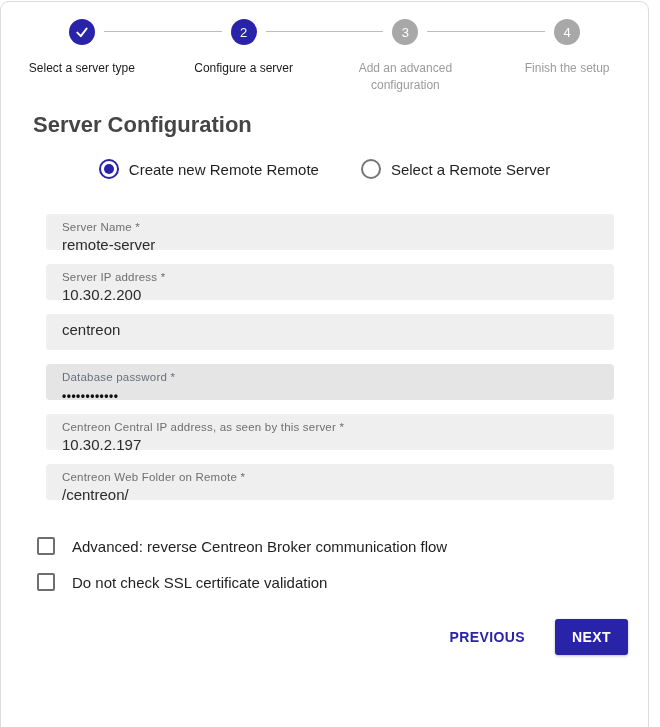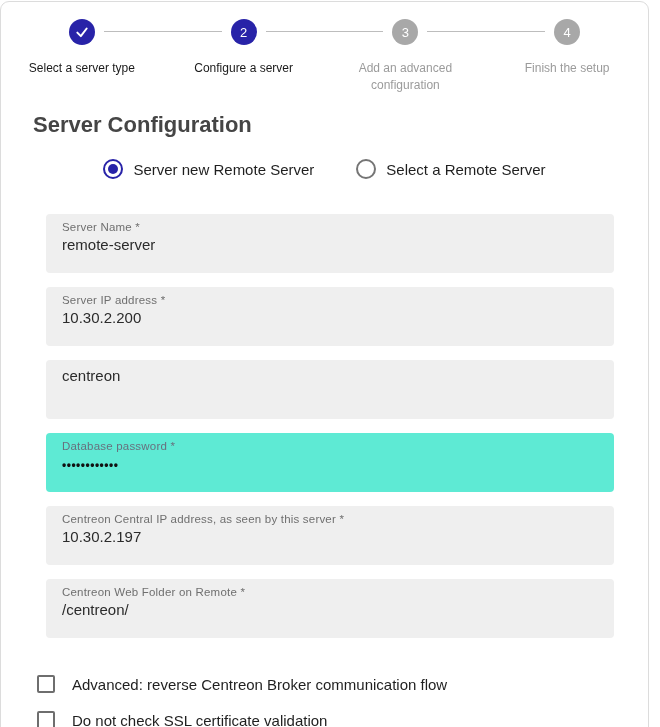--- a/index.html
+++ b/index.html
@@ -205,7 +205,7 @@
   <div class="radio-row">
     <div class="radio-option">
       <span class="radio-icon checked"></span>
-      <span class="radio-label">Server new Remote Server</span>
+      <span class="radio-label">Create new Remote Remote</span>
     </div>
     <div class="radio-option">
       <span class="radio-icon"></span>

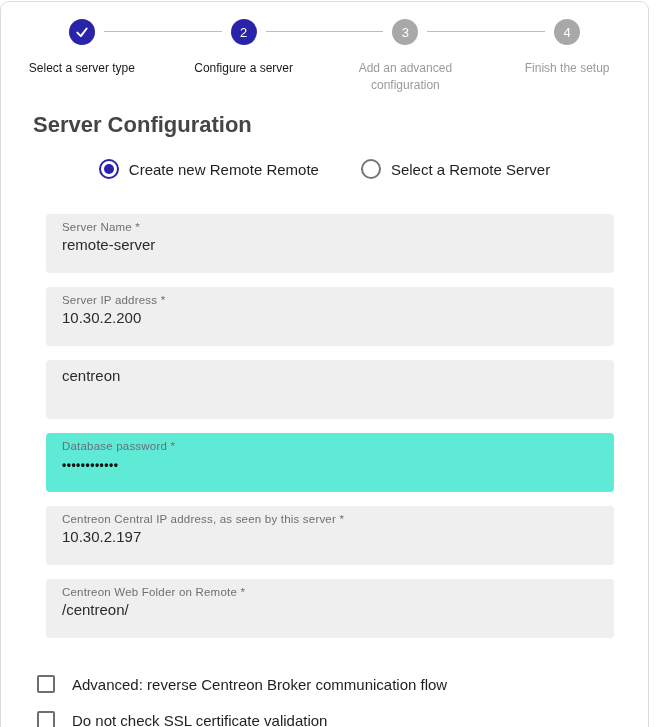--- a/index.html
+++ b/index.html
@@ -90,7 +90,7 @@
   
   .fields { margin: 35px 34px 0 45px; }
   .field {
-    height: 59px;
+    height: 36px;
     background: #efefef;
     border-radius: 4px;
     padding: 7px 16px 0 16px;

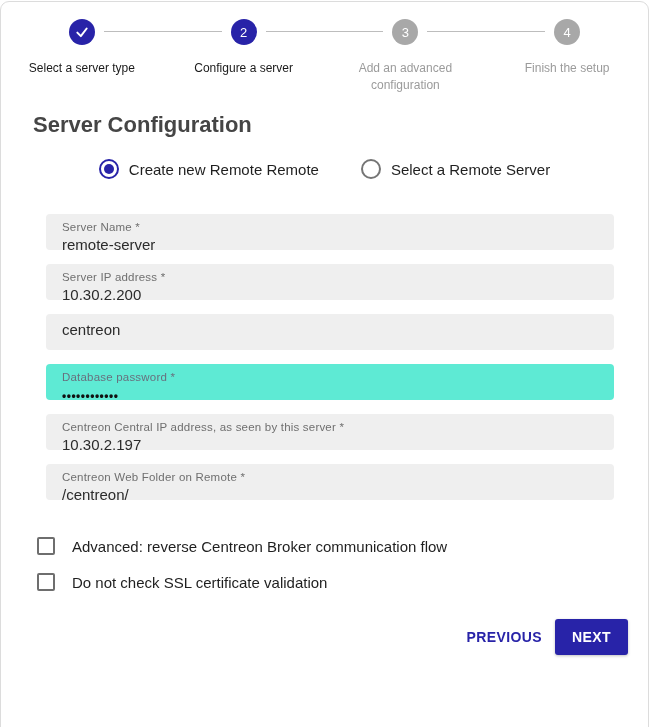--- a/index.html
+++ b/index.html
@@ -100,7 +100,7 @@
     gap: 3px;
     cursor: text;
   }
-  .field.focused { background: #5eead4; }
+  .field.focused { background: #e5e5e5; }
   .field-label { font-size: 11.5px; color: #6f6f6f; letter-spacing: 0.2px; }
   .field.focused .field-label { color: #68707e; }
   .field-value { font-size: 15px; color: #2b2b2b; }

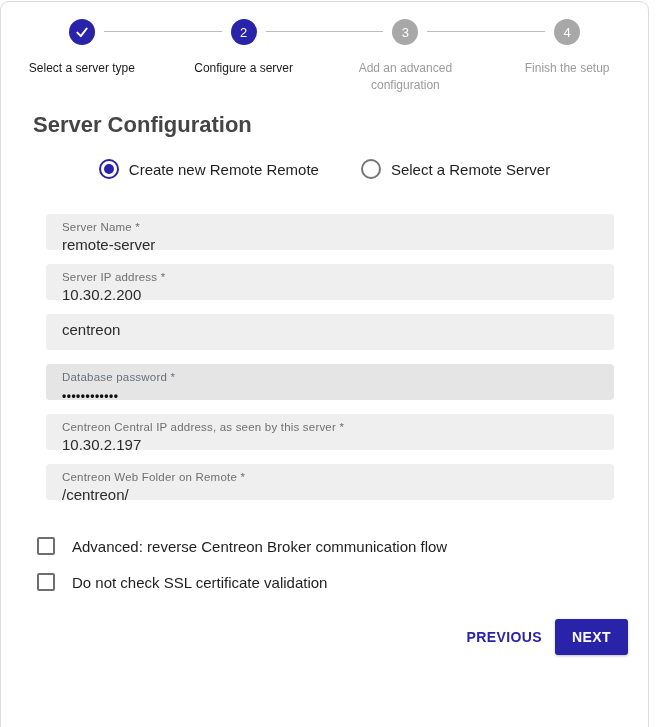--- a/index.html
+++ b/index.html
@@ -138,7 +138,7 @@
     display: flex;
     justify-content: flex-end;
     align-items: center;
-    gap: 9px;
+    gap: 26px;
   }
   .btn-previous {
     background: none;

